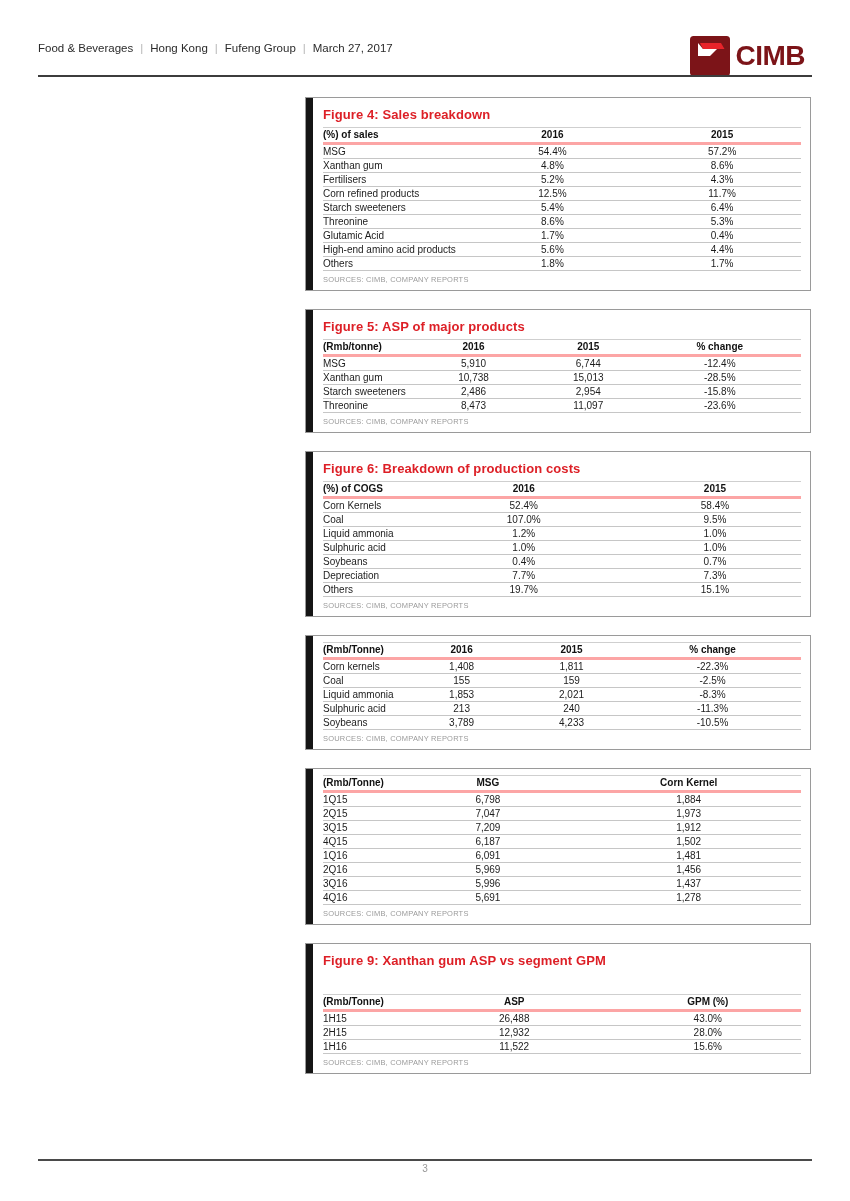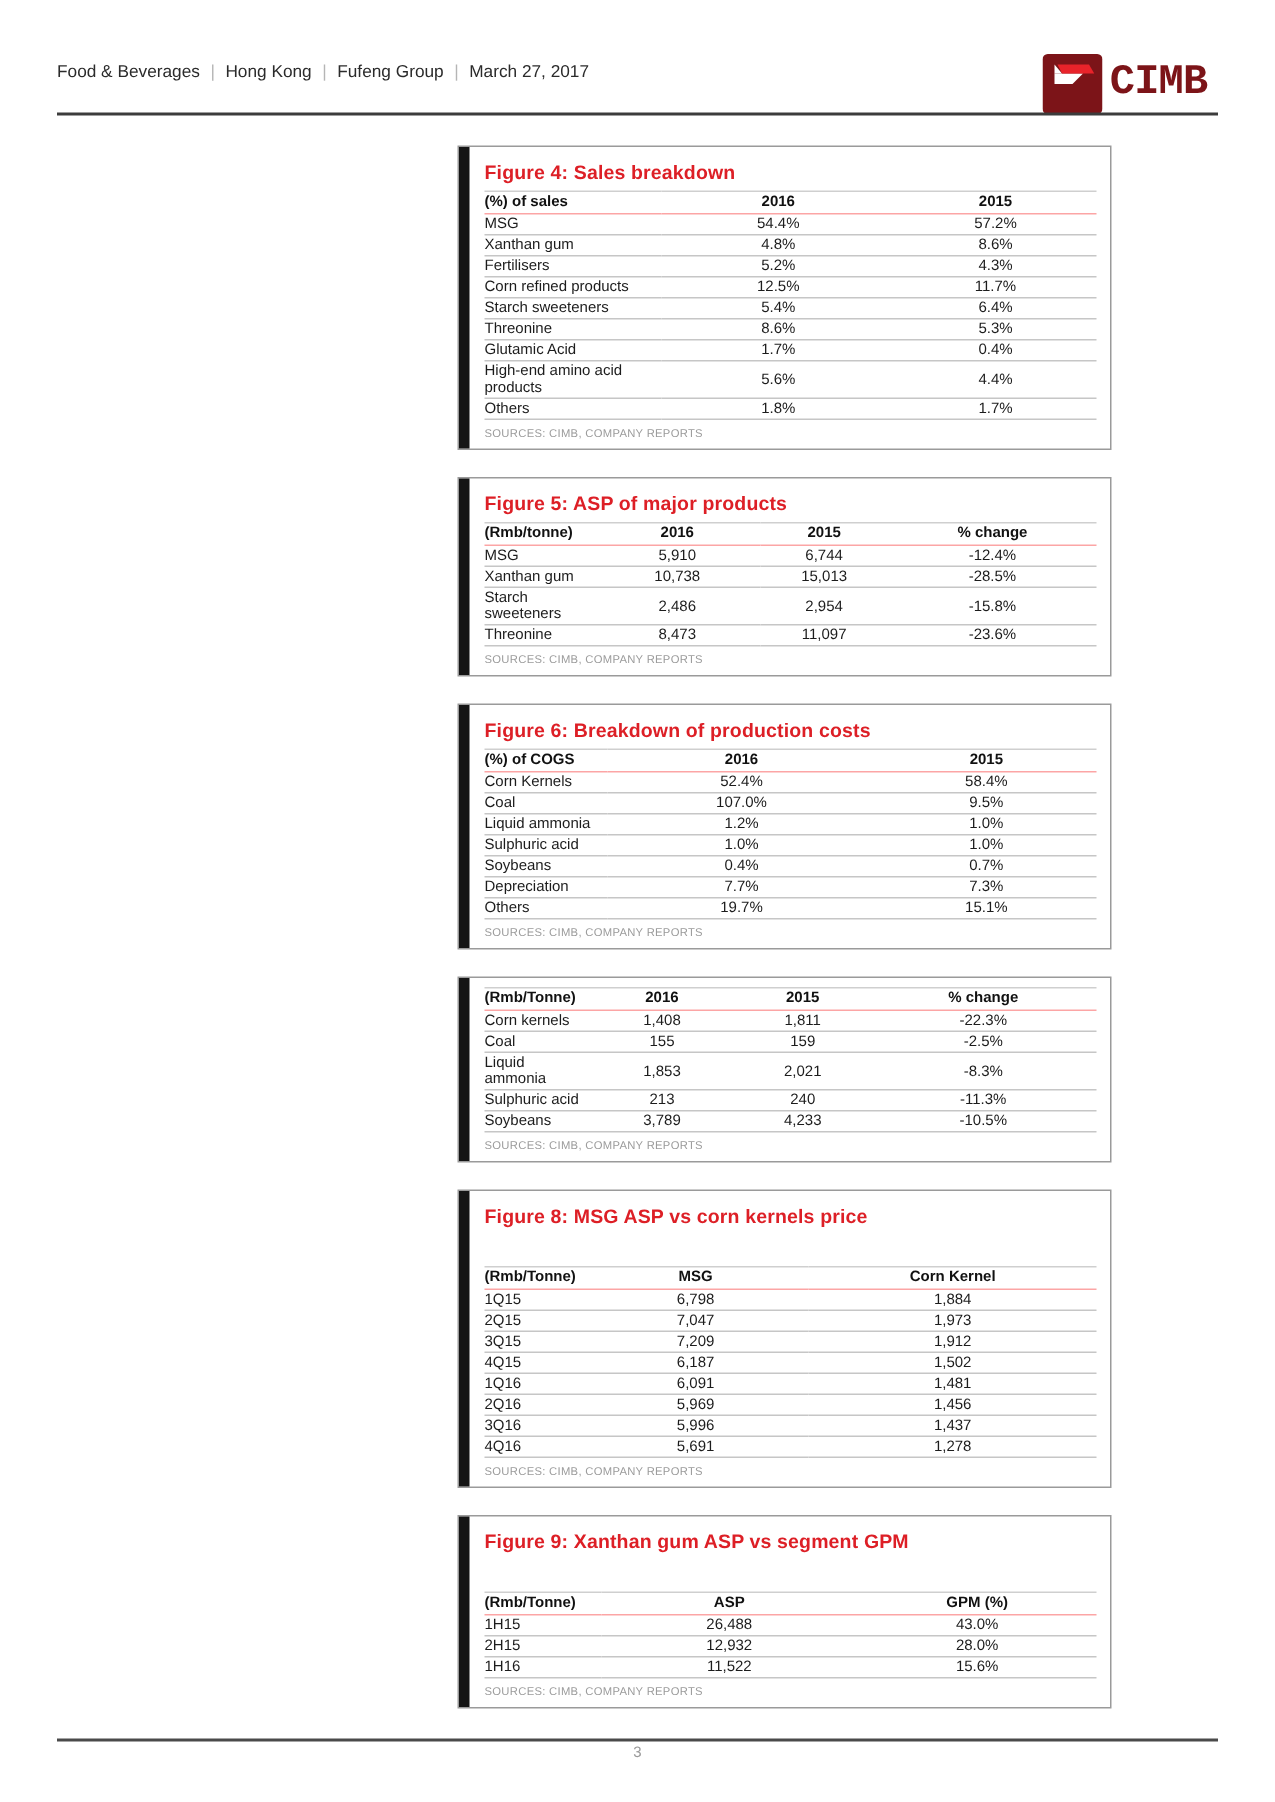--- a/index.html
+++ b/index.html
@@ -20,7 +20,7 @@
   .breadcrumb { font-size: 11.5px; color: #2b2b2b; padding-top: 6px; }
   .breadcrumb .seg { color: #2b2b2b; }
   .breadcrumb .sep { color: #b5b5b5; margin: 0 7px; }
-  .logo { display: flex; align-items: center; gap: 5px; font-family: Liberation Mono, monospace; }
+  .logo { display: flex; align-items: center; gap: 5px; }
   .logo-word {
     font-size: 28px; font-weight: bold; color: #7c1418;
     letter-spacing: -0.5px; line-height: 40px;

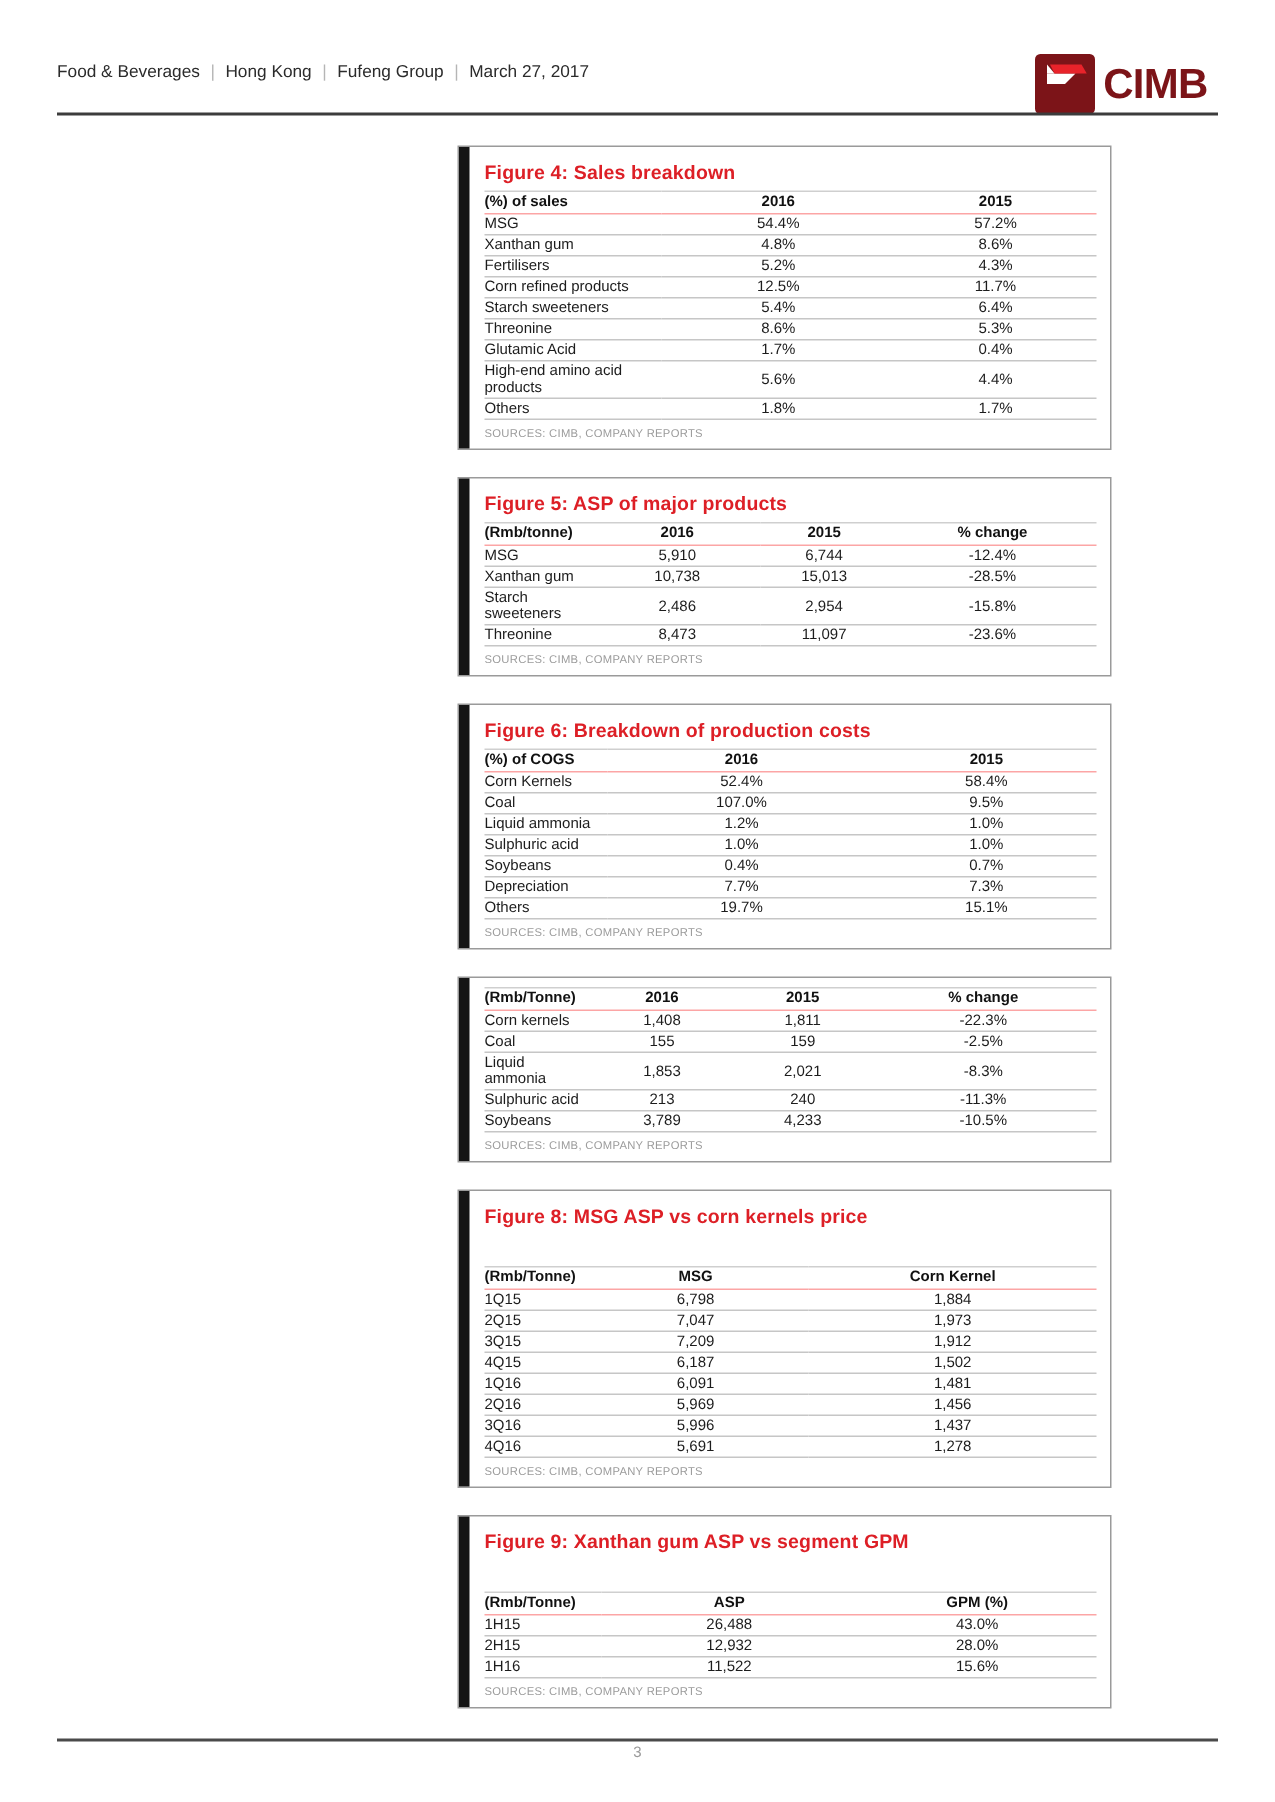--- a/index.html
+++ b/index.html
@@ -32,7 +32,7 @@
 
   
   .figures-column {
-    position: absolute; top: 97px; left: 305px; width: 436px;
+    position: absolute; top: 97px; left: 305px; width: 506px;
   }
   .figure-box {
     position: relative;

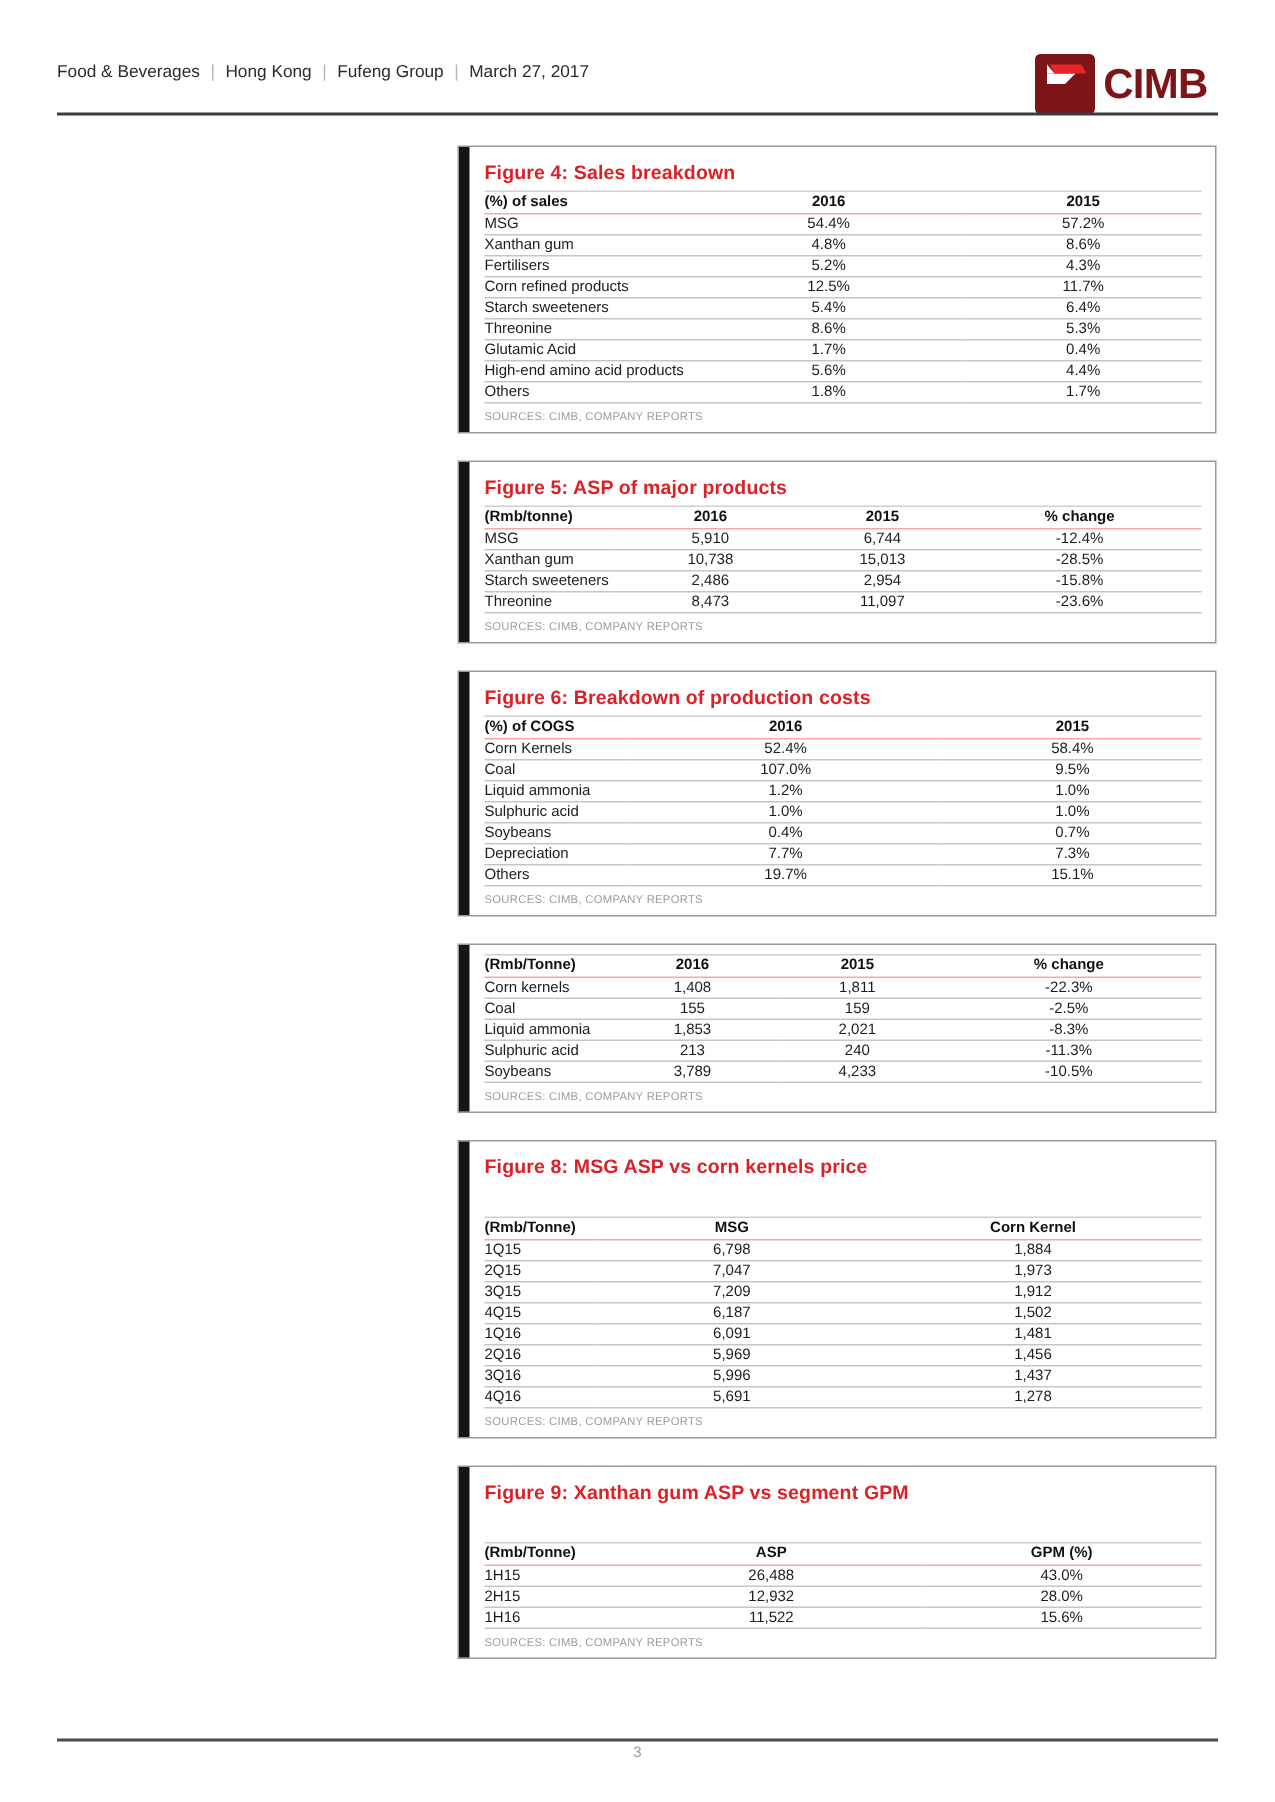--- a/index.html
+++ b/index.html
@@ -58,7 +58,7 @@
   .fig-table th {
     font-weight: bold; color: #111;
     border-top: 1px solid #cfcfcf;
-    border-bottom: 1px solid #fca5a5;
+    border-bottom: 3px solid #fca5a5;
     padding: 1px 0 2px 0;
   }
   .fig-table td {

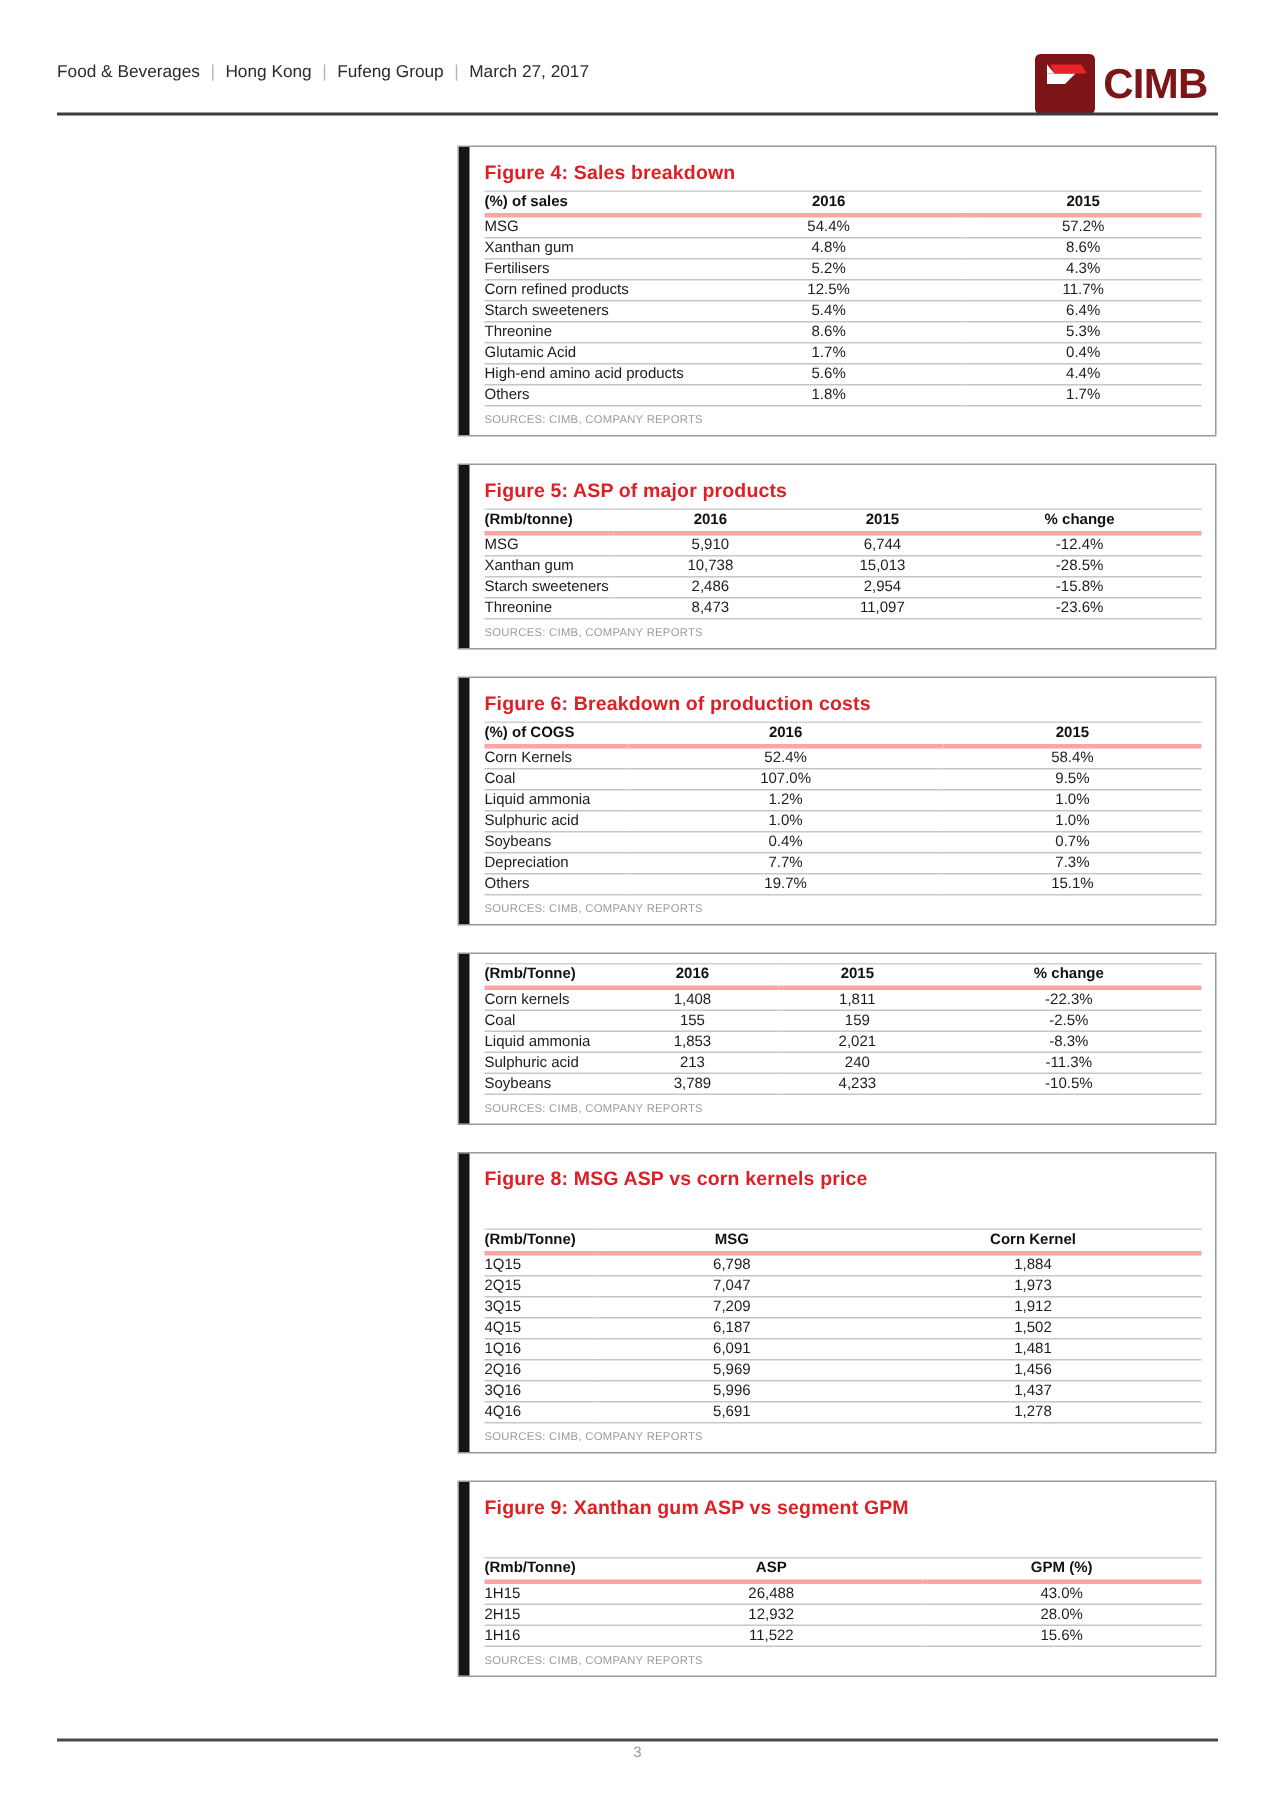--- a/index.html
+++ b/index.html
@@ -330,7 +330,6 @@
 
   <section class="figure-box title-gap">
     <div class="black-bar"></div>
-    <h2 class="fig-title">Figure 8: MSG ASP vs corn kernels price</h2>
     <table class="fig-table">
       <colgroup>
           <col style="width: 16%;">

